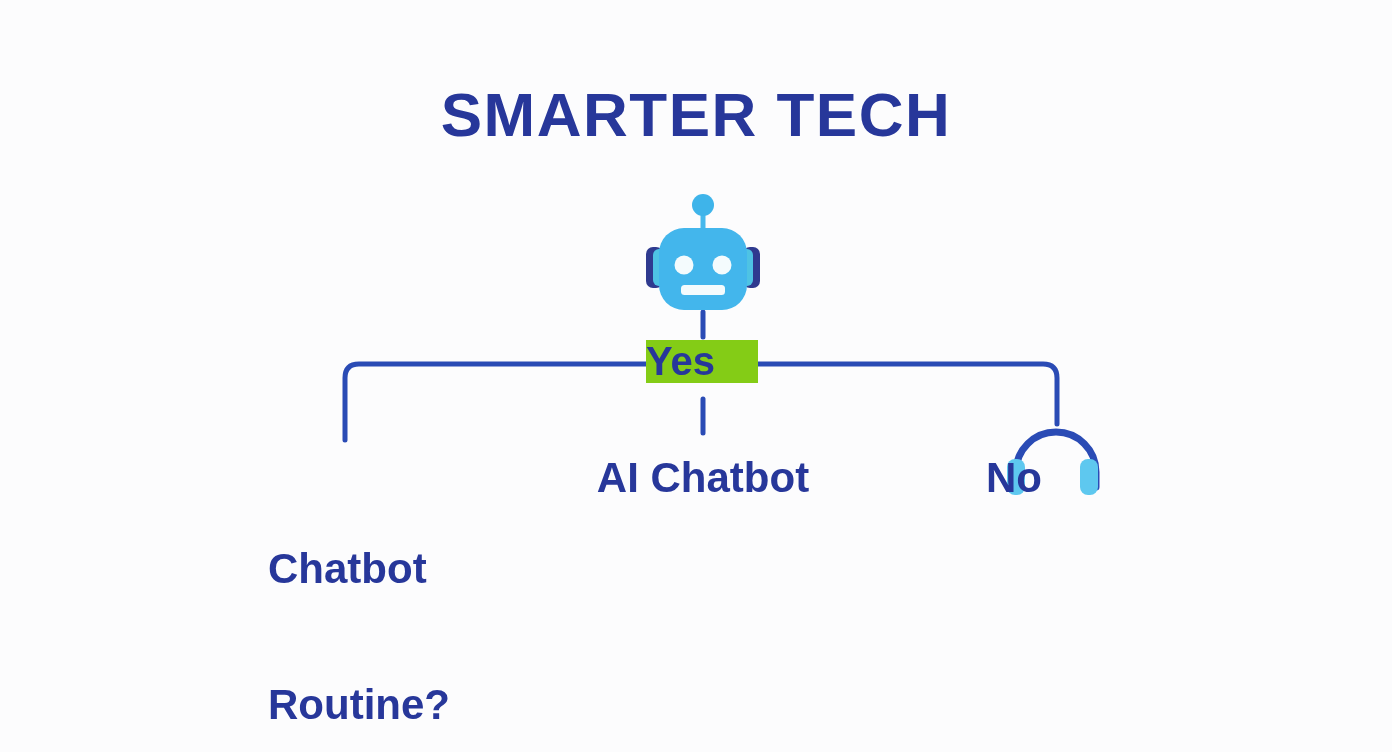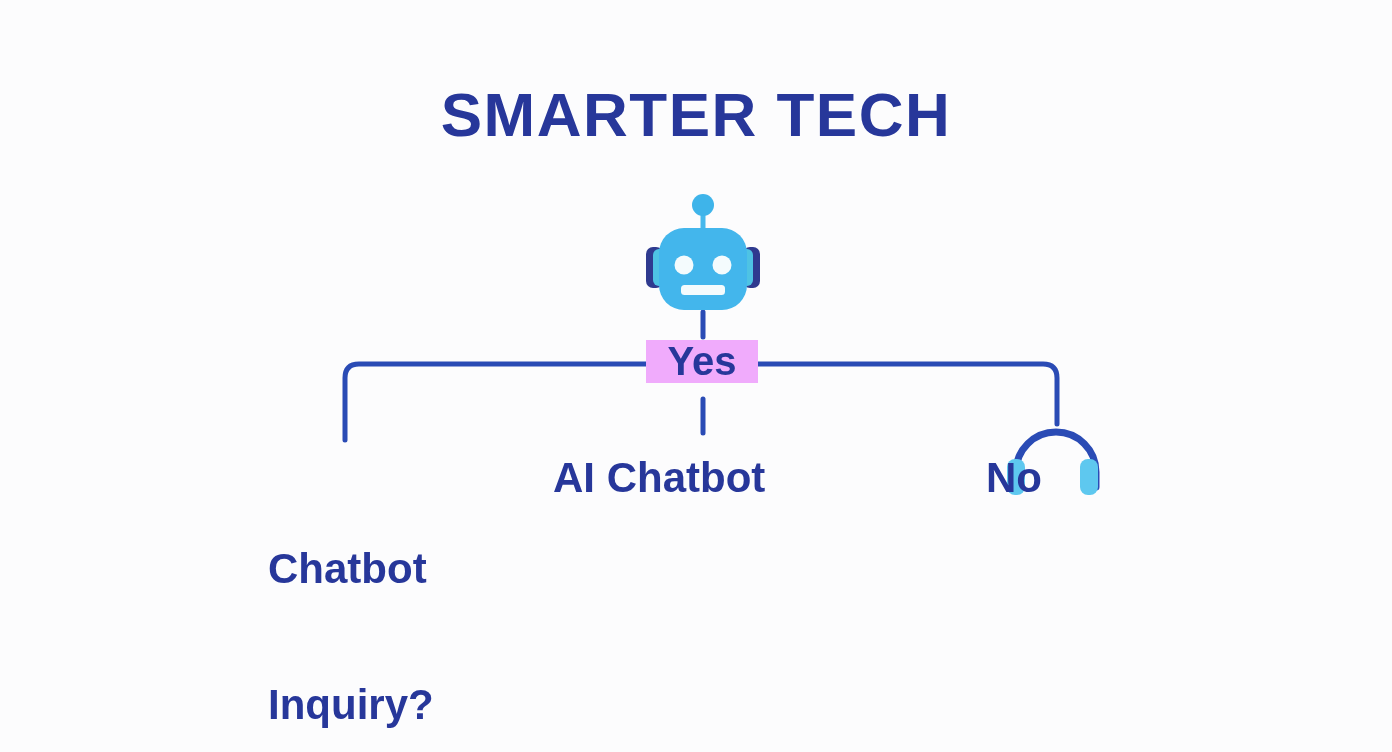--- a/index.html
+++ b/index.html
@@ -62,11 +62,11 @@
     left: 646px;
     top: 340px;
     width: 112px;
-    text-align: center;
+    text-align: left;
     font-size: 40px;
     font-weight: bold;
     color: #27379a;
-    background: #f0abfc;
+    background: #84cc16;
   }
 
   #routine-label {

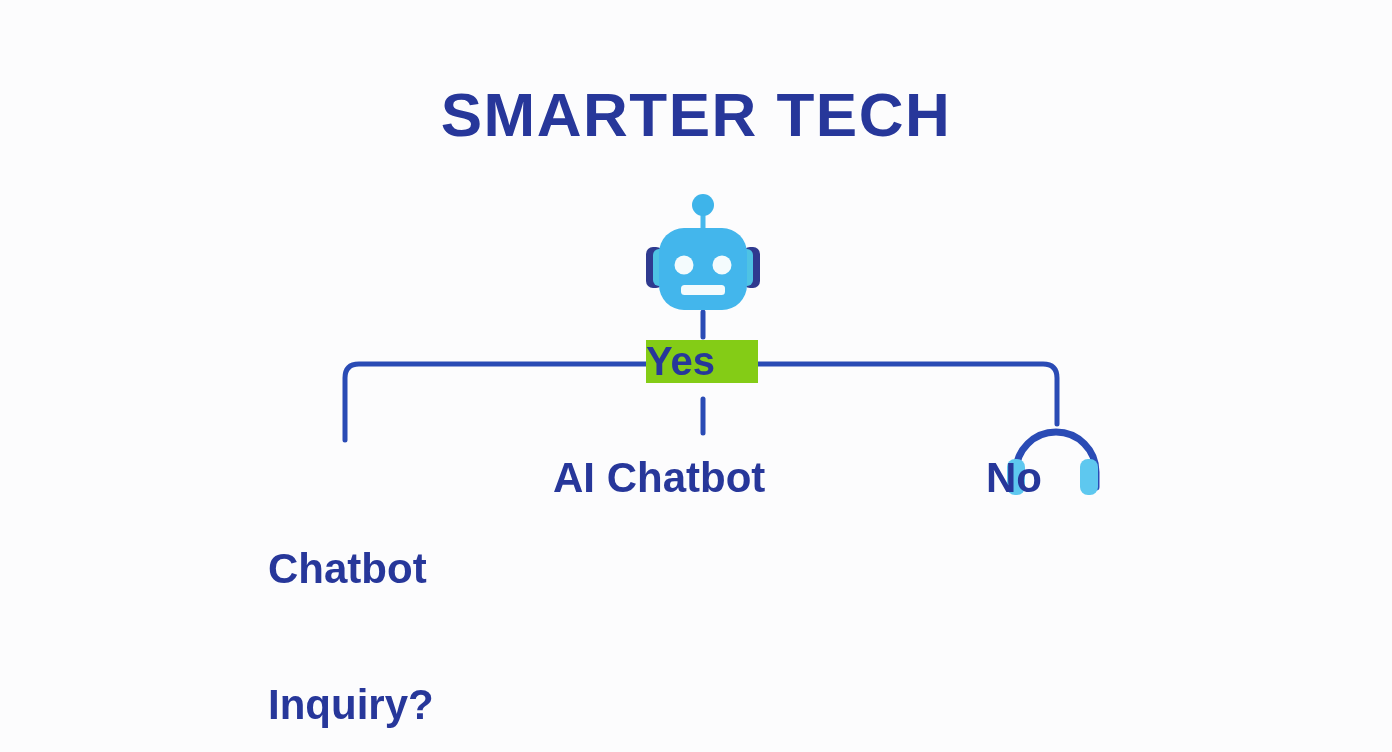--- a/index.html
+++ b/index.html
@@ -83,7 +83,7 @@
     left: 553px;
     top: 455px;
     width: 300px;
-    text-align: left;
+    text-align: center;
     font-size: 42px;
   }
 

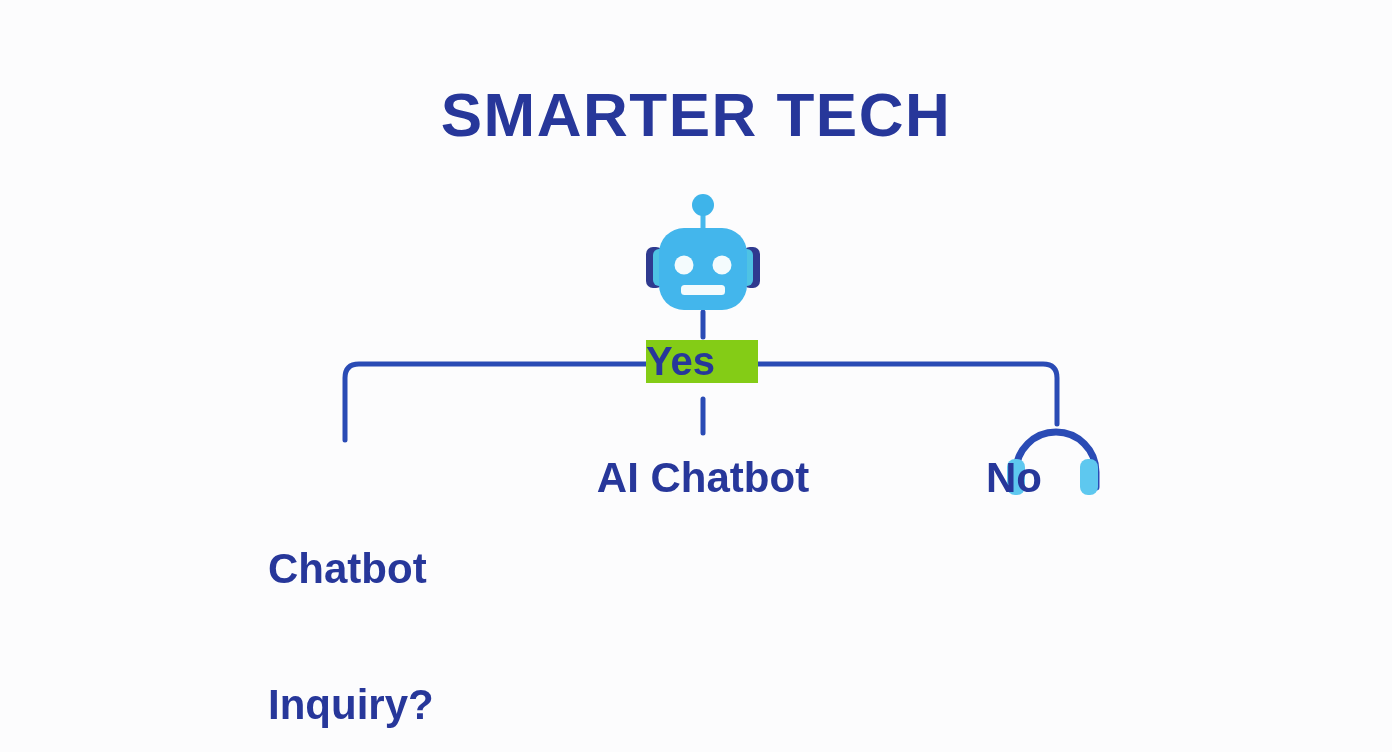--- a/index.html
+++ b/index.html
@@ -149,7 +149,7 @@
 
   <div id="routine-label" class="node-label">
     <div>Chatbot</div>
-    <div>Inquiry?</div>
+    <div>Routine?</div>
   </div>
 
   <div id="chatbot-label" class="node-label">AI Chatbot</div>

